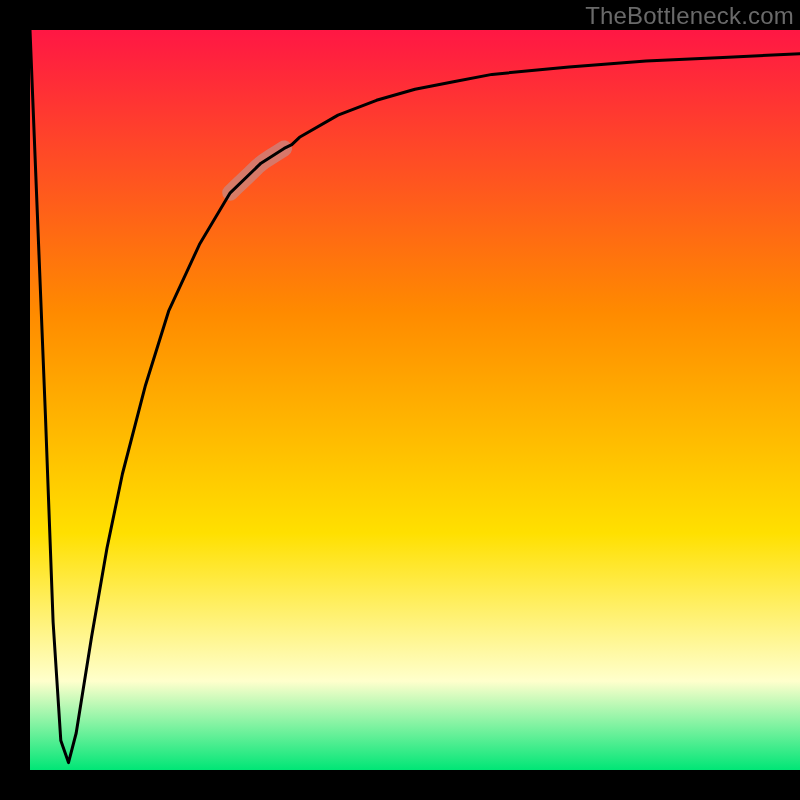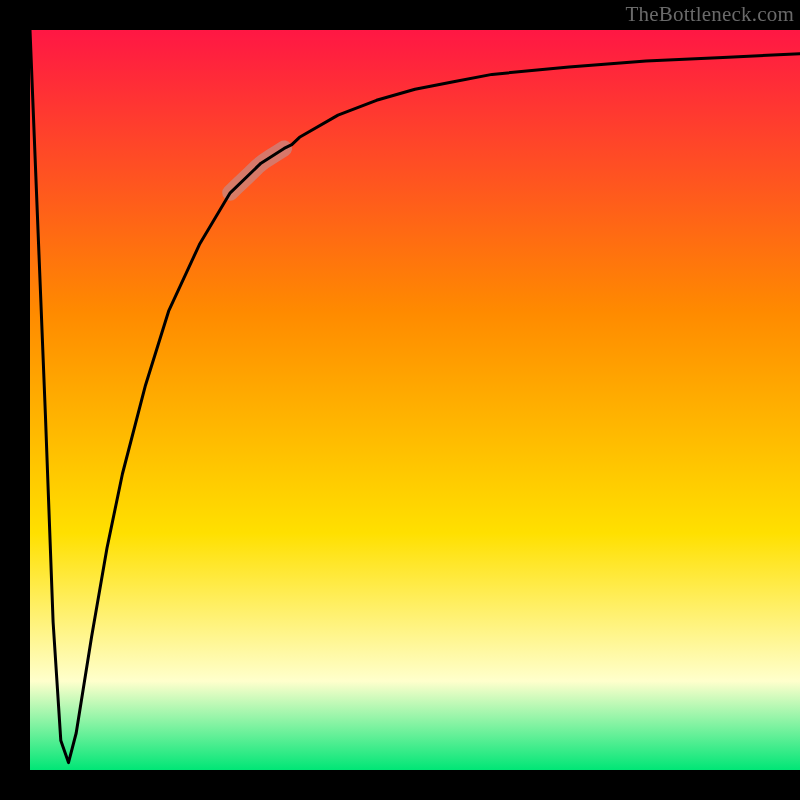--- a/index.html
+++ b/index.html
@@ -19,8 +19,8 @@
     position: absolute;
     top: 2px;
     right: 6px;
-    font-family: Liberation Serif, serif;
-    font-size: 21px;
+    font-family: Liberation Sans, sans-serif;
+    font-size: 24px;
     color: #6a6a6a;
     letter-spacing: 0.2px;
     z-index: 3;

